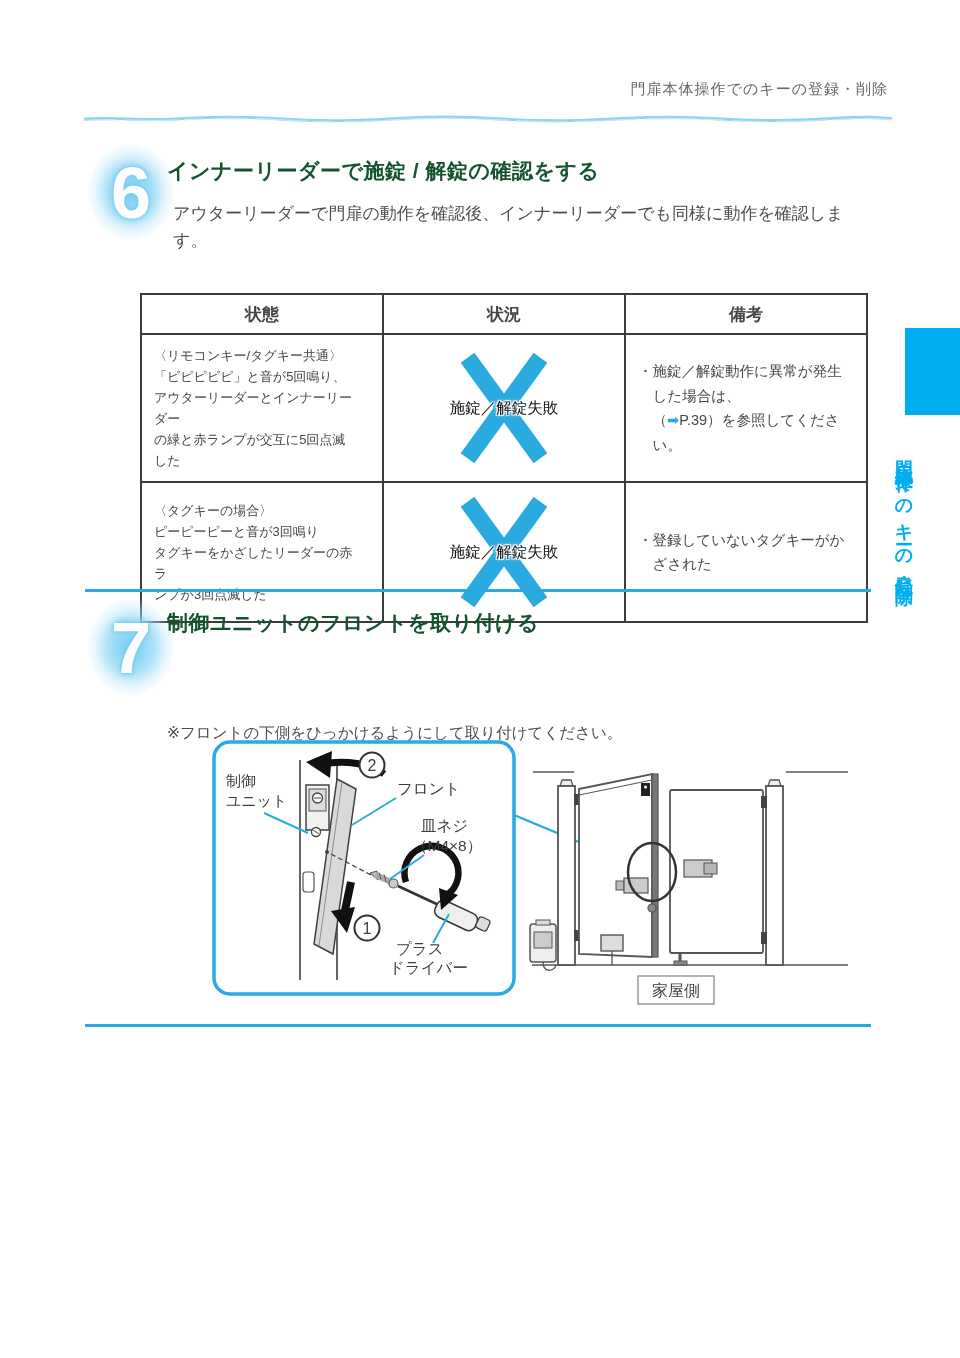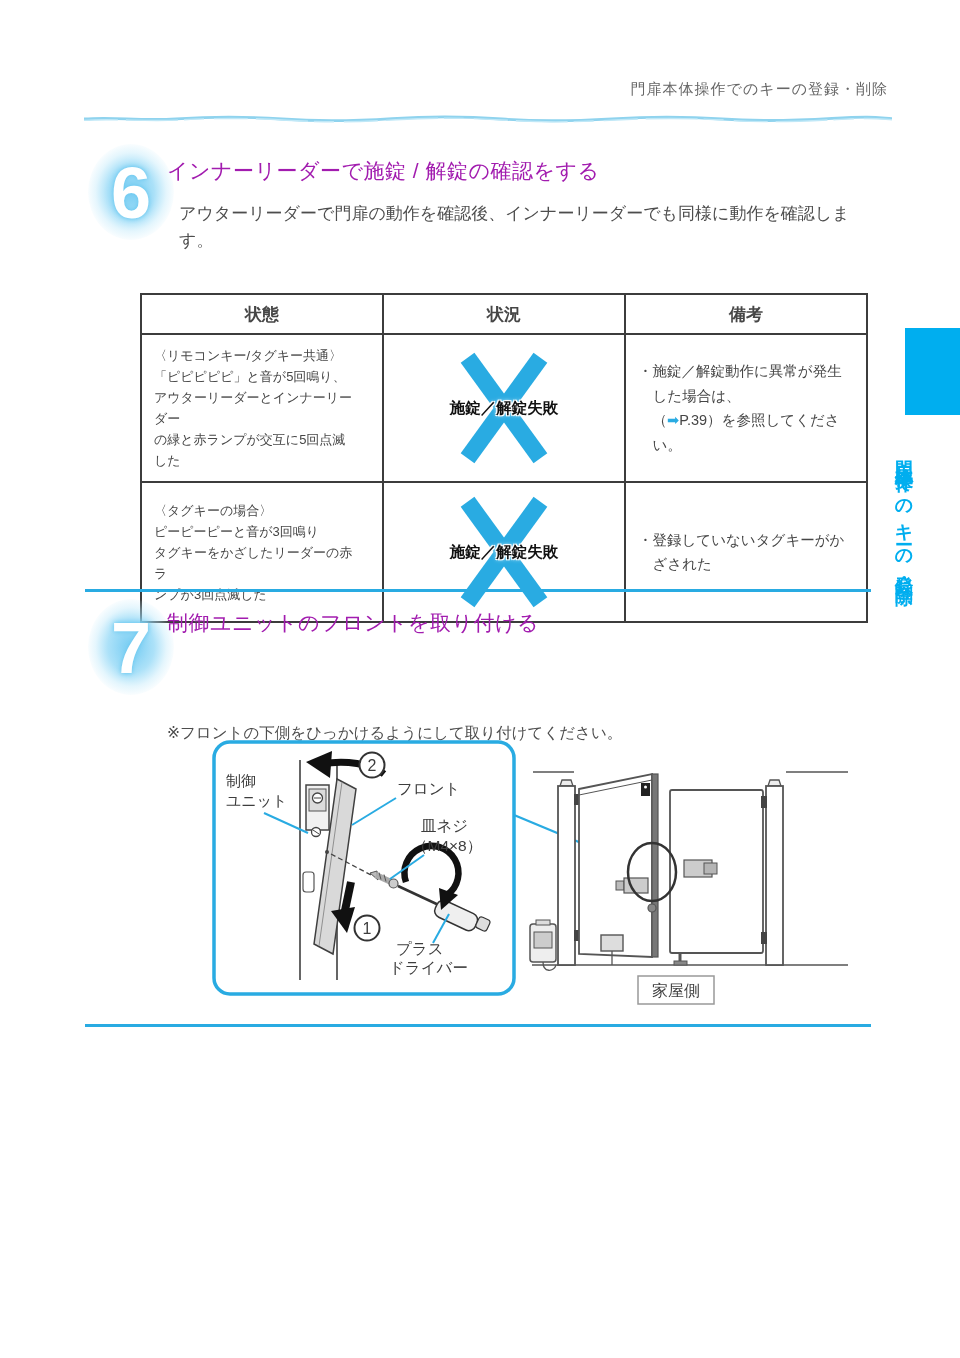--- a/index.html
+++ b/index.html
@@ -14,7 +14,7 @@
       background:radial-gradient(ellipse at center,rgba(110,201,242,.95) 0%,rgba(140,214,246,.72) 38%,rgba(185,231,250,.38) 58%,rgba(255,255,255,0) 74%);}
   .badge .num{position:relative;font-size:72px;font-weight:800;color:#fff;line-height:1;
       text-shadow:0 0 4px #63c6f0,0 0 9px #8ad4f3;}
-  .step-title{position:absolute;left:167px;font-size:21px;font-weight:normal;color:#a21caf;letter-spacing:.5px;}
+  .step-title{position:absolute;left:167px;font-size:21px;font-weight:bold;color:#14532d;letter-spacing:.5px;}
   .step-body{position:absolute;left:179px;font-size:17px;line-height:1.58;color:#4d4d4d;}
   .note{position:absolute;left:167px;font-size:15.5px;color:#4d4d4d;}
   .arrow-blue{color:#29abe2;}

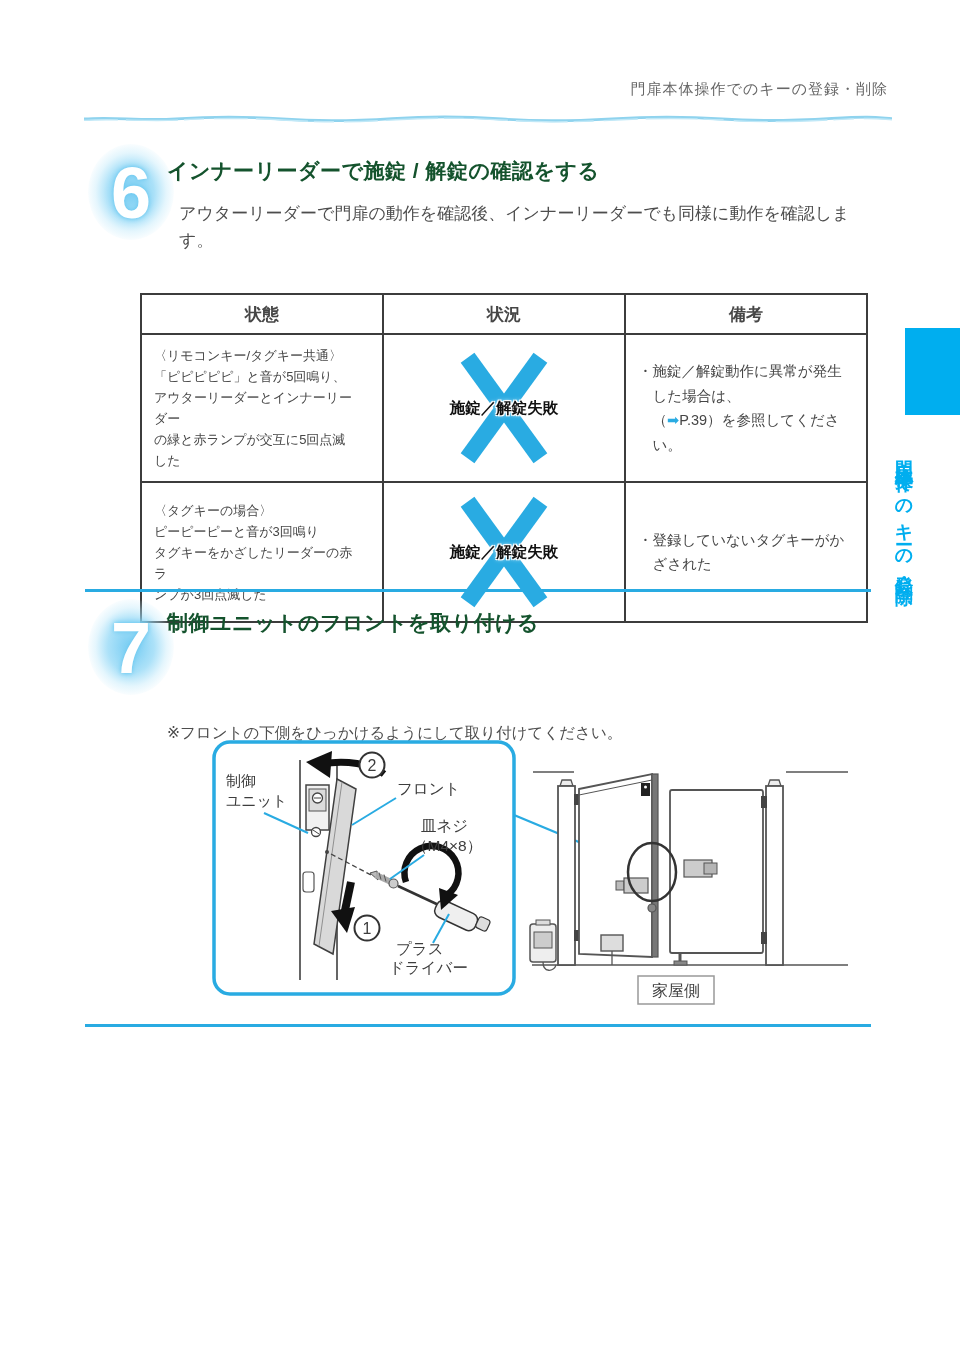--- a/index.html
+++ b/index.html
@@ -15,7 +15,7 @@
   .badge .num{position:relative;font-size:72px;font-weight:800;color:#fff;line-height:1;
       text-shadow:0 0 4px #63c6f0,0 0 9px #8ad4f3;}
   .step-title{position:absolute;left:167px;font-size:21px;font-weight:bold;color:#14532d;letter-spacing:.5px;}
-  .step-body{position:absolute;left:179px;font-size:17px;line-height:1.58;color:#4d4d4d;}
+  .step-body{position:absolute;left:173px;font-size:17px;line-height:1.58;color:#4d4d4d;}
   .note{position:absolute;left:167px;font-size:15.5px;color:#4d4d4d;}
   .arrow-blue{color:#29abe2;}
   .bold{font-weight:bold;}

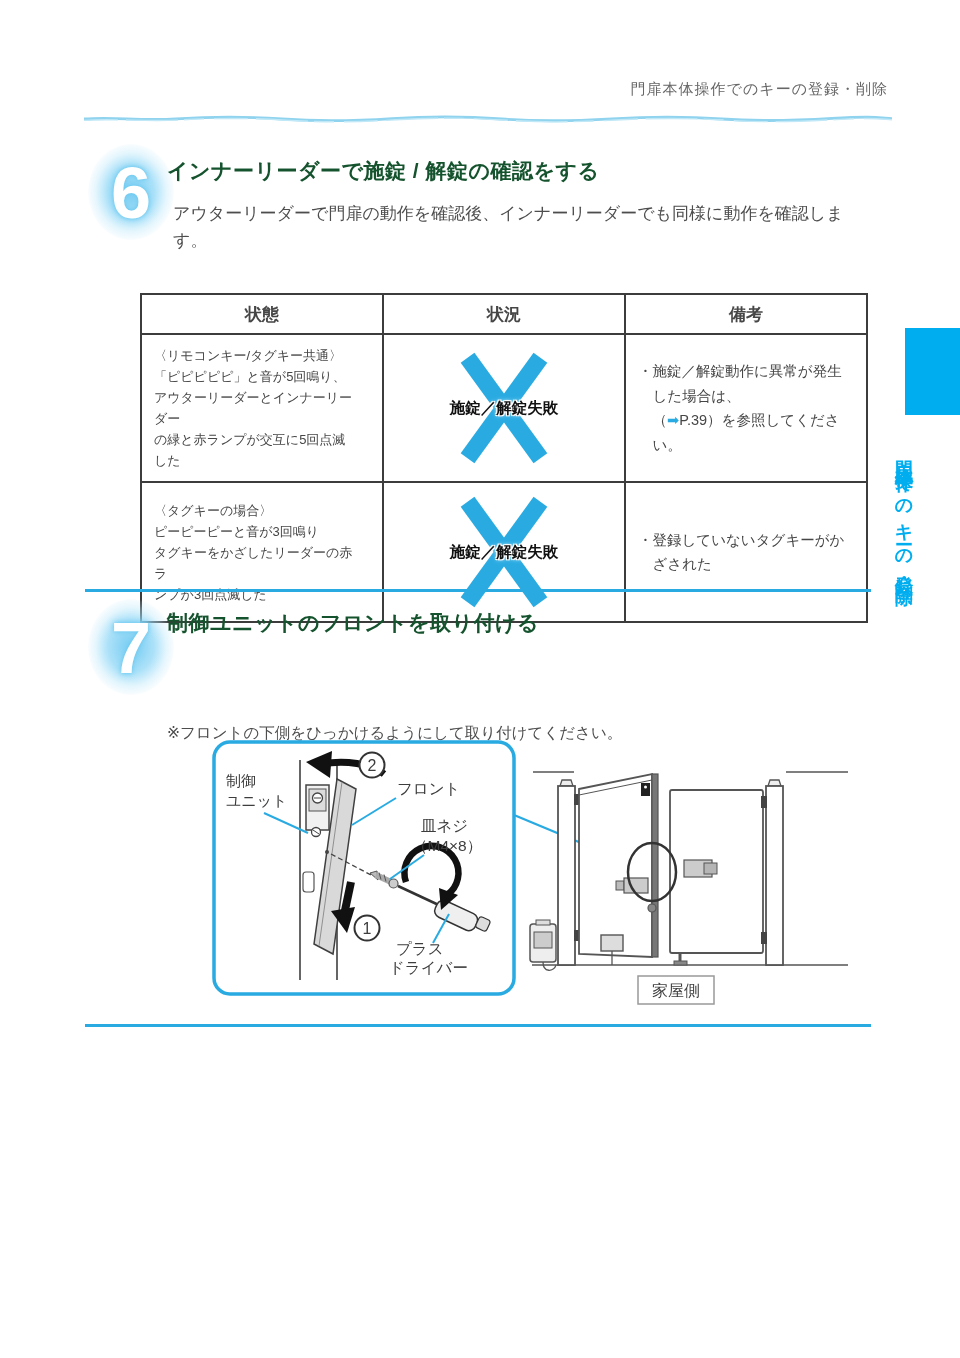--- a/index.html
+++ b/index.html
@@ -33,7 +33,7 @@
   .xbar.a{transform:translate(-50%,-50%) rotate(54deg);}
   .xbar.b{transform:translate(-50%,-50%) rotate(-54deg);}
   .xlabel{position:absolute;left:50%;top:50%;transform:translate(-50%,-50%);white-space:nowrap;
-     font-size:15.5px;font-weight:bold;color:#111;z-index:2;
+     font-size:15.5px;font-weight:normal;color:#111;z-index:2;
      text-shadow:-1px -1px 0 #fff,1px -1px 0 #fff,-1px 1px 0 #fff,1px 1px 0 #fff,0 0 3px #fff,0 0 5px #fff;}
   
   .divider{position:absolute;left:85px;width:786px;height:3px;background:#29abe2;}

